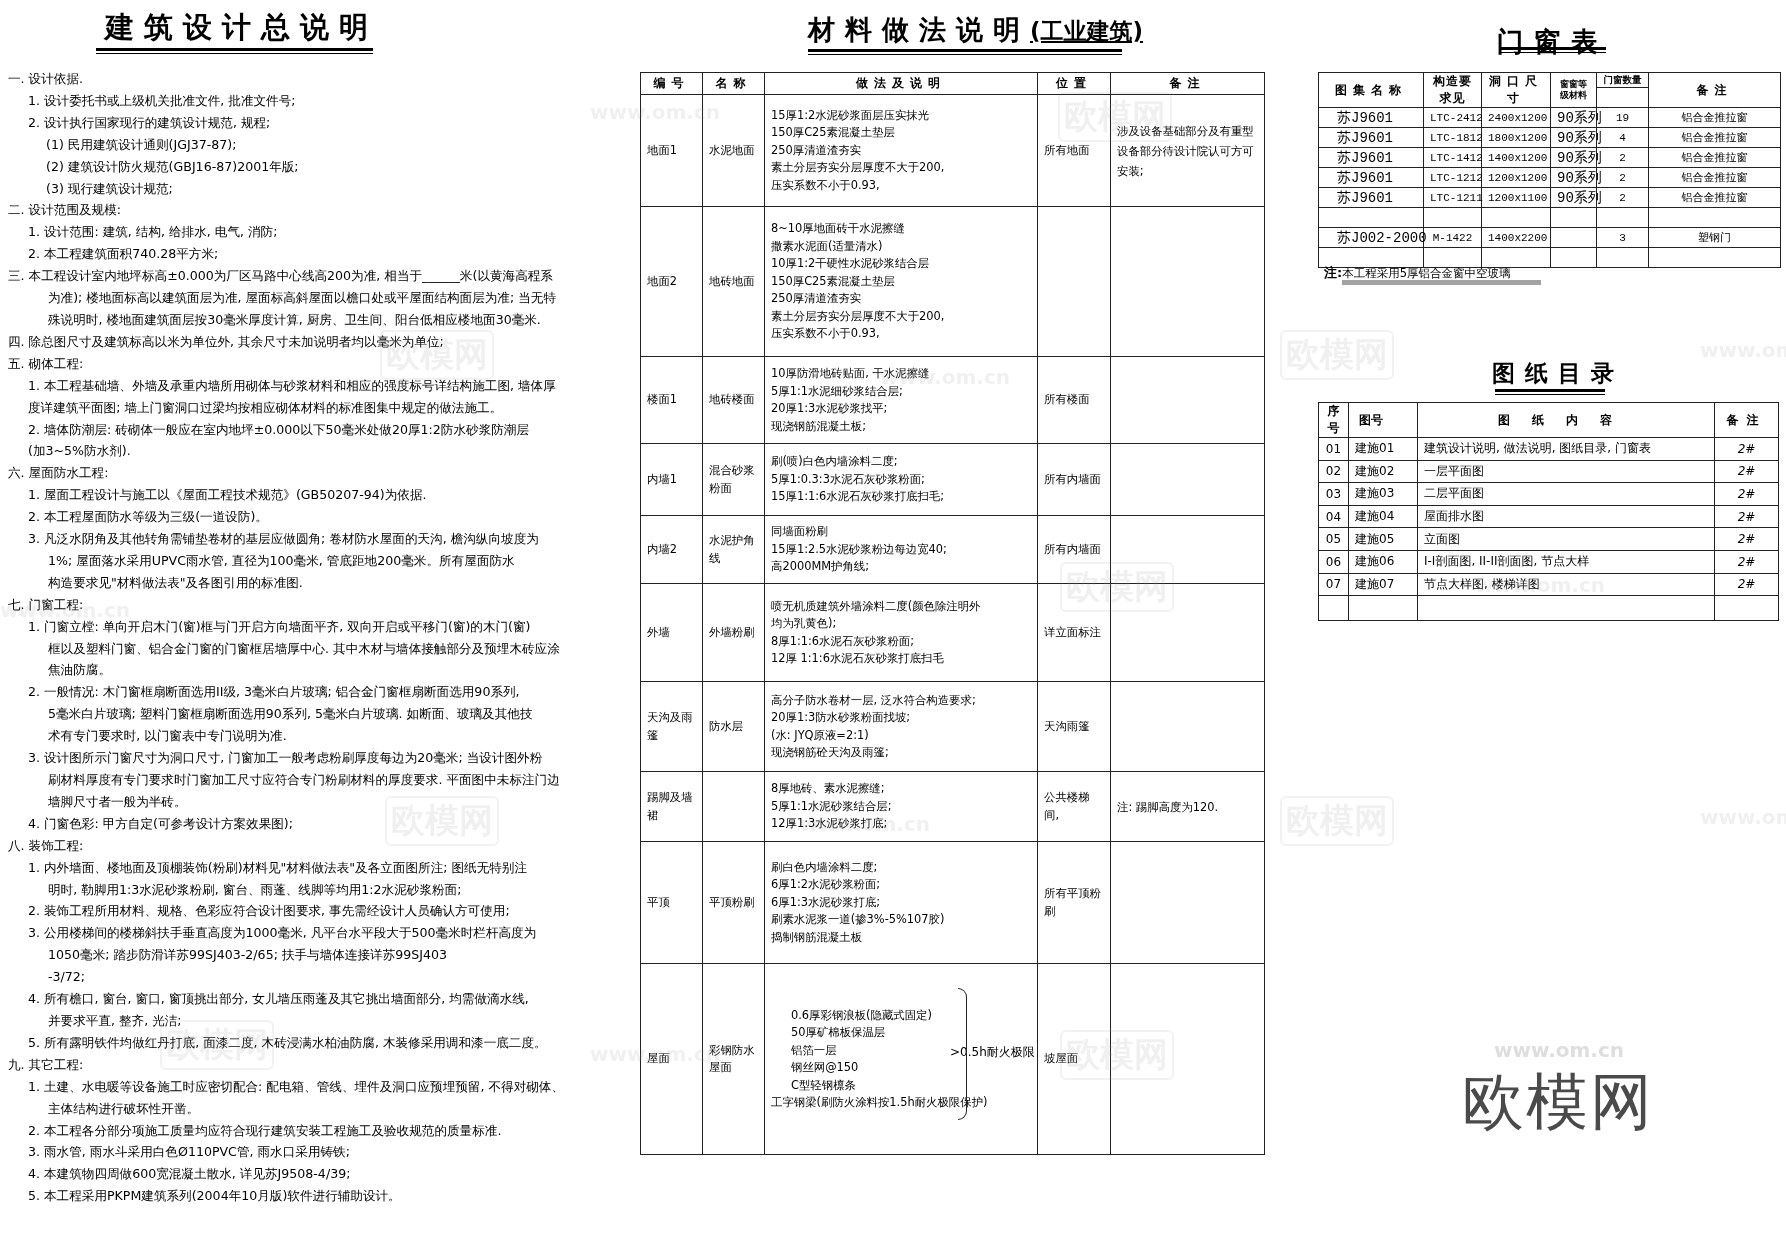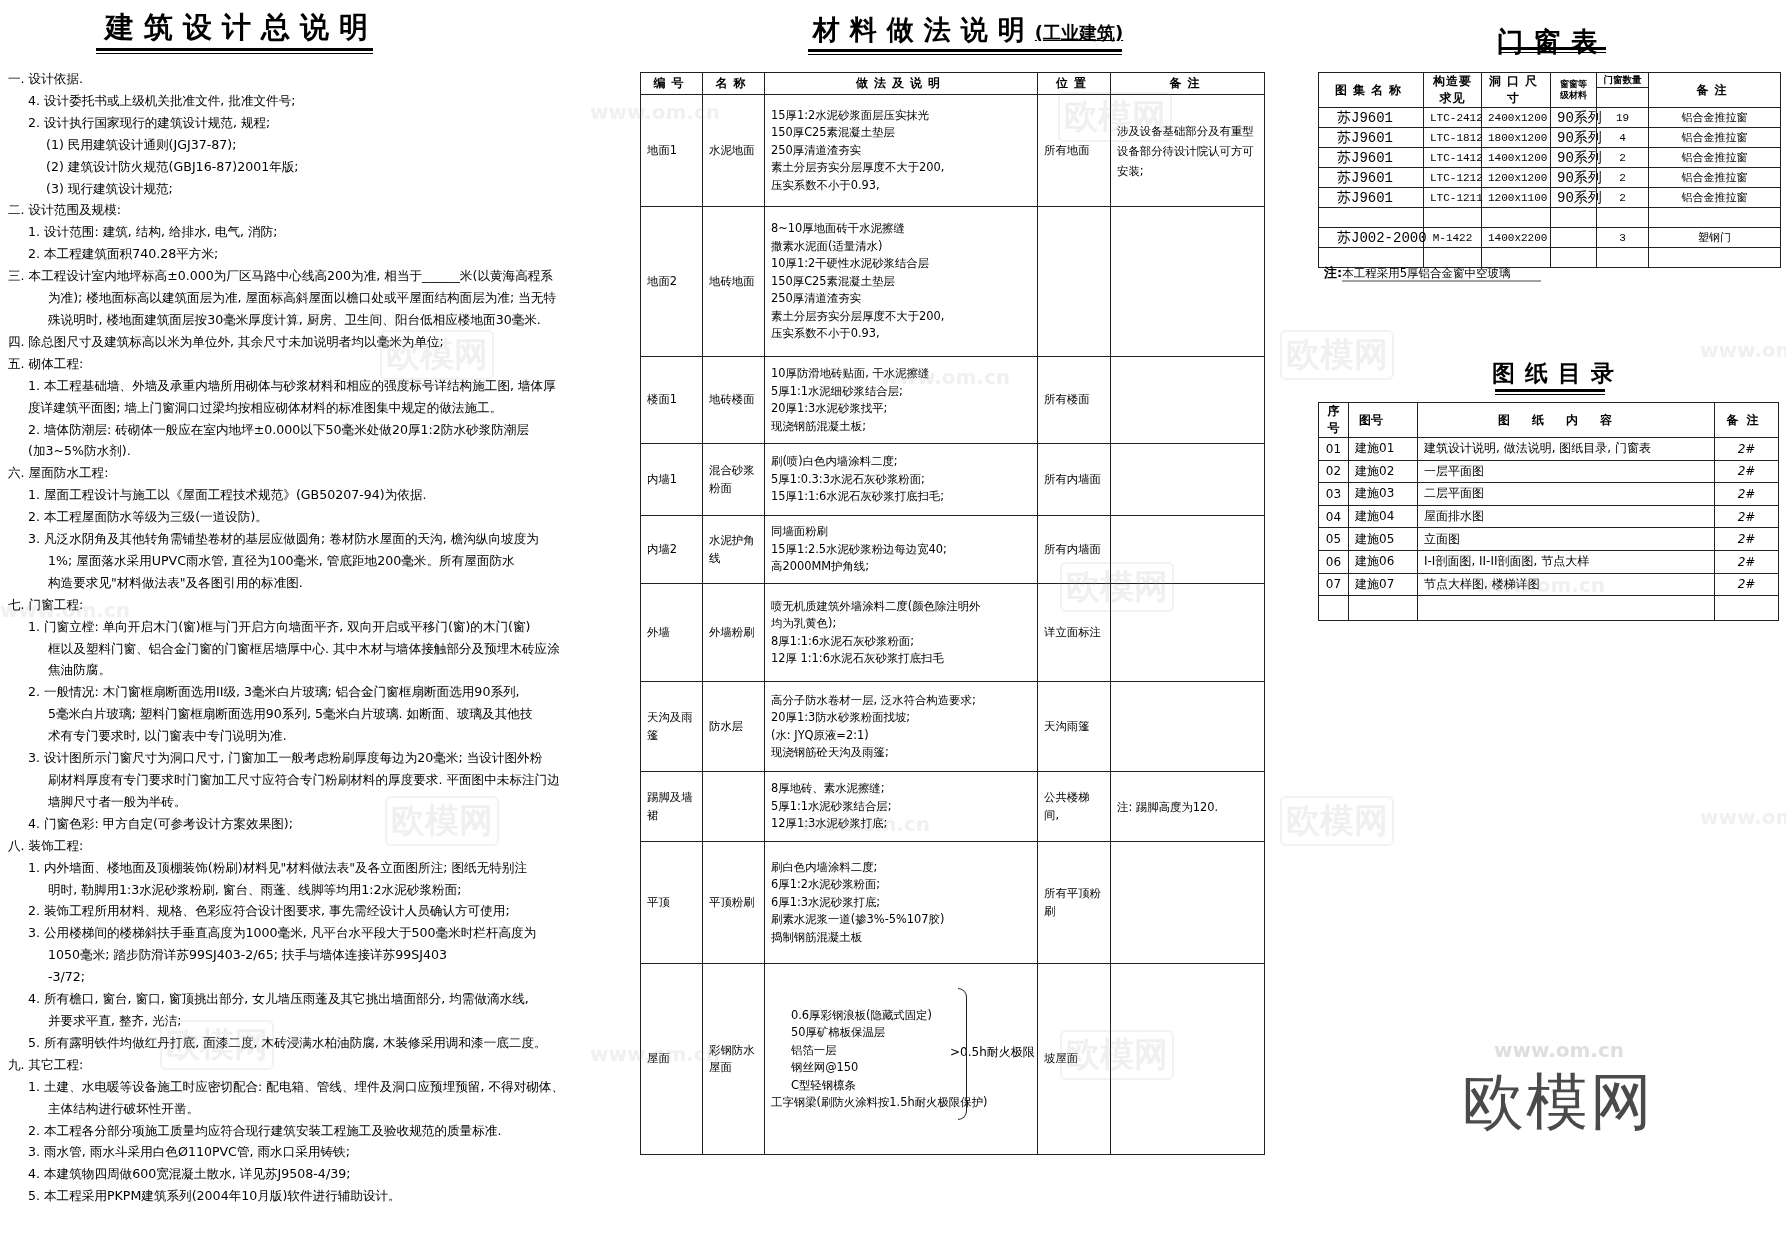--- a/index.html
+++ b/index.html
@@ -8,7 +8,7 @@
 
   
   .title { position:absolute; font-weight:bold; text-align:center; letter-spacing:10px; white-space:nowrap; }
-  .title .sub { font-size:18px; letter-spacing:0; text-decoration:underline;text-align:center; }
+  .title .sub { font-size:23px; letter-spacing:0; text-decoration:underline;text-align:center; }
   .title-rule { position:absolute; border-top:3px solid #000; border-bottom:1px solid #000; height:2px; }
 
   

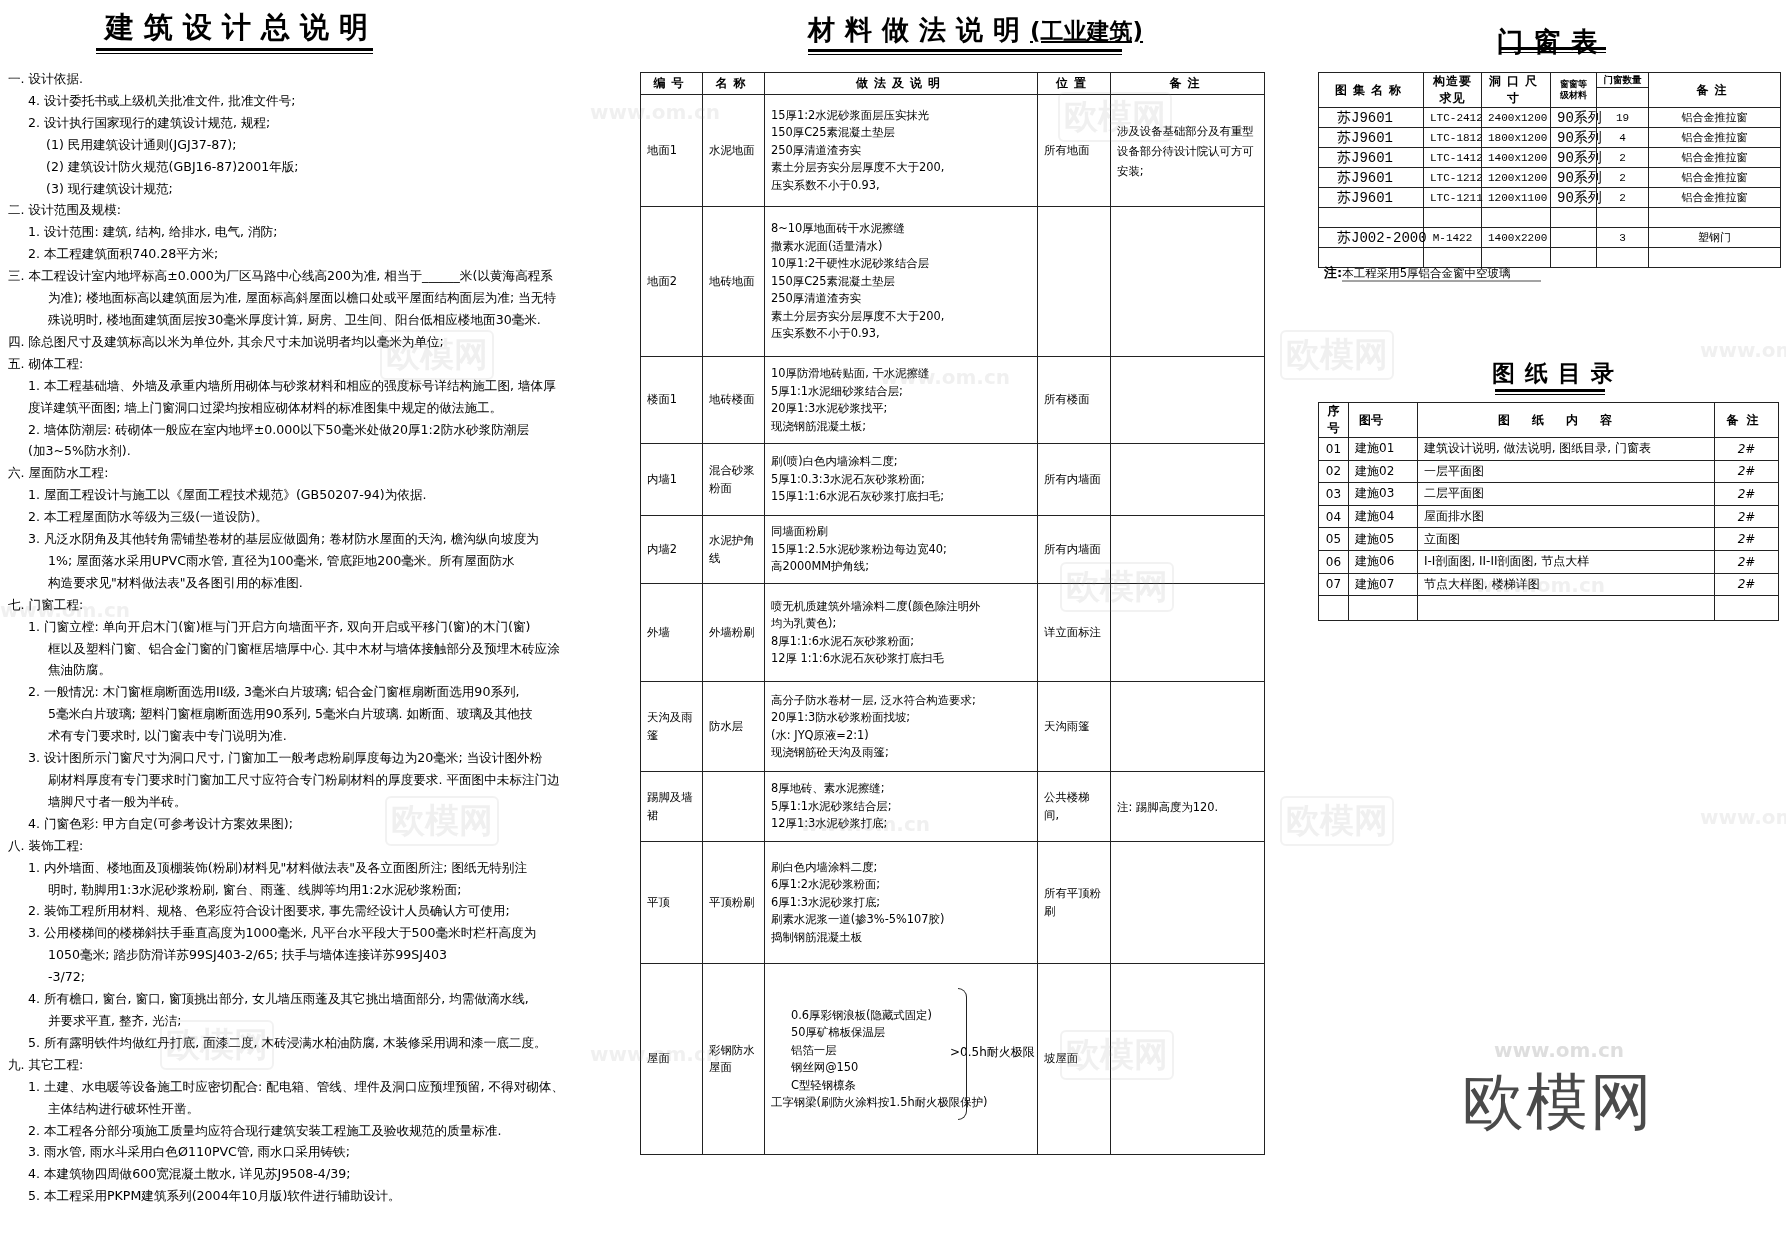--- a/index.html
+++ b/index.html
@@ -54,7 +54,7 @@
 <div class="title-rule" style="left:96px; top:48px; width:277px;"></div>
 <div class="spec" id="spec">
     <div class="row sec">一. 设计依据.</div>
-    <div class="row it">4. 设计委托书或上级机关批准文件, 批准文件号;</div>
+    <div class="row it">1. 设计委托书或上级机关批准文件, 批准文件号;</div>
     <div class="row it">2. 设计执行国家现行的建筑设计规范, 规程;</div>
     <div class="row it2">(1) 民用建筑设计通则(JGJ37-87);</div>
     <div class="row it2">(2) 建筑设计防火规范(GBJ16-87)2001年版;</div>

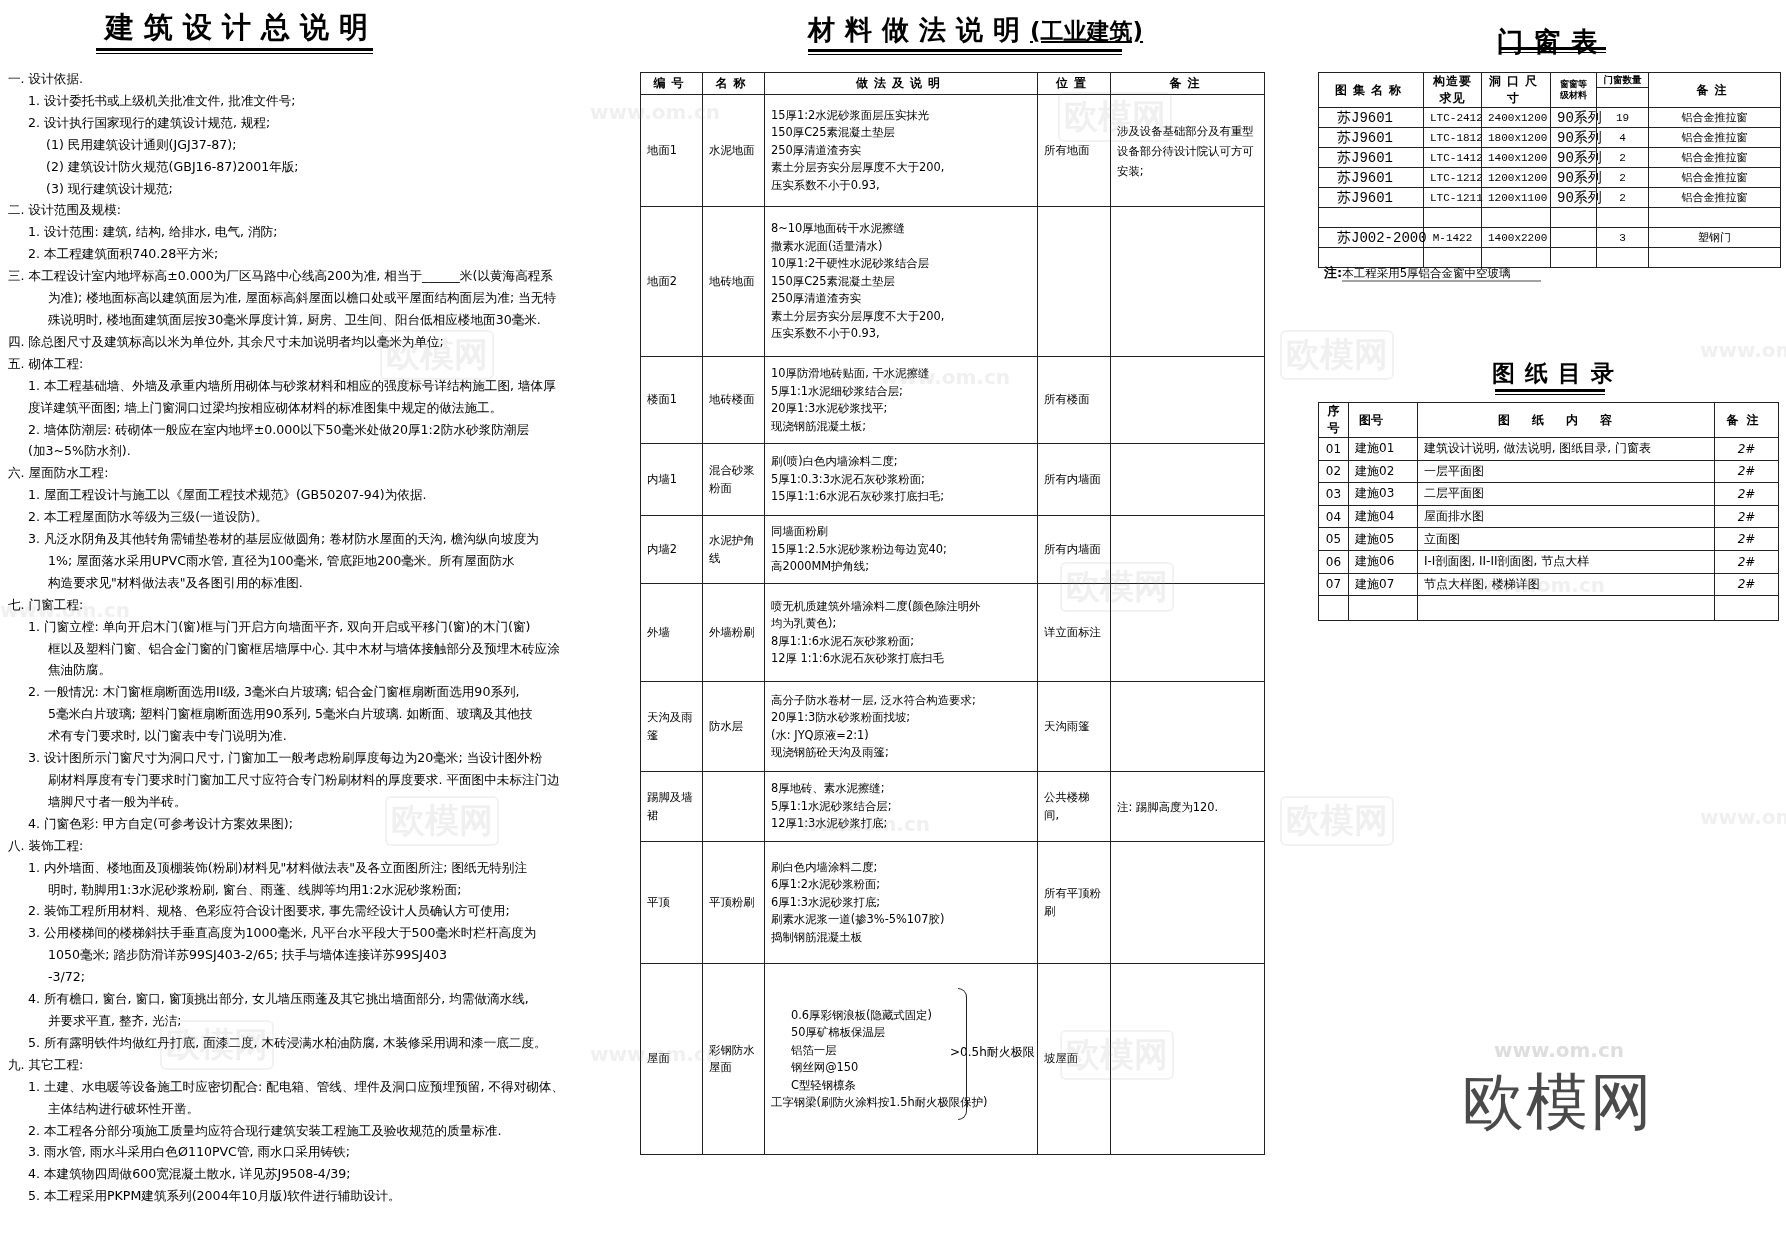--- a/index.html
+++ b/index.html
@@ -36,7 +36,7 @@
 
   .note { position:absolute; font-size:11.5px; }
   .note b { font-size:13px; }
-  .note .line { border-bottom:2px solid #a3a3a3; padding-right:30px; }
+  .note .line { border-bottom:5px solid #a3a3a3; padding-right:30px; }
 
   .brace { position:absolute; border:1.3px solid #222; border-left:none; border-radius:0 10px 10px 0; }
 

